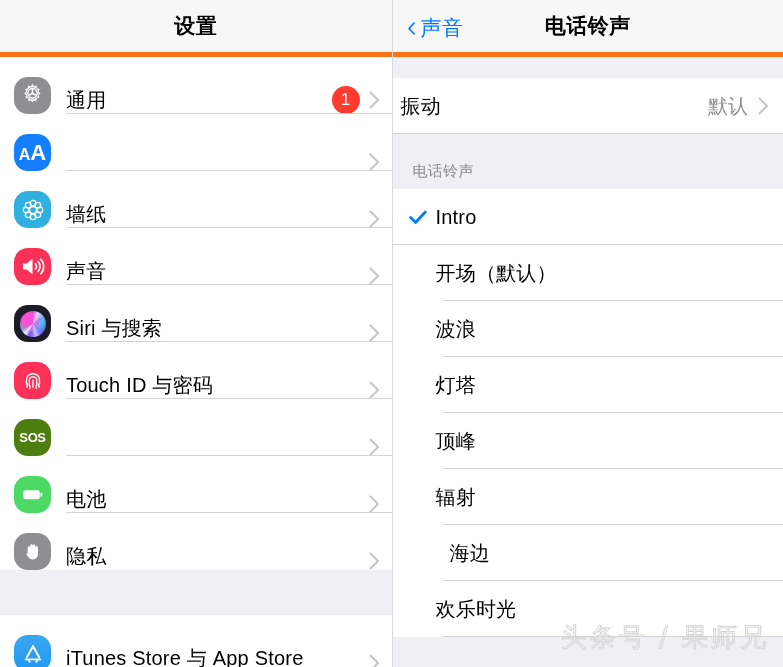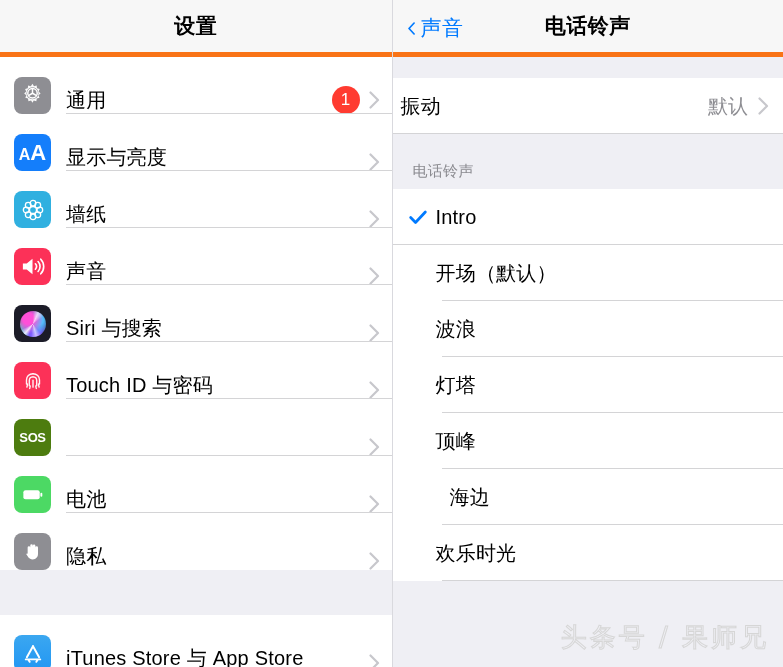--- a/index.html
+++ b/index.html
@@ -45,7 +45,7 @@
   }
   .row.last::after{display:none;}
   .row-icon{
-    width:37px;height:37px;border-radius:8px;flex:0 0 37px;
+    width:37px;height:37px;border-radius:14px;flex:0 0 37px;
     display:flex;align-items:center;justify-content:center;
     overflow:hidden;position:relative;margin-top:40px;
   }

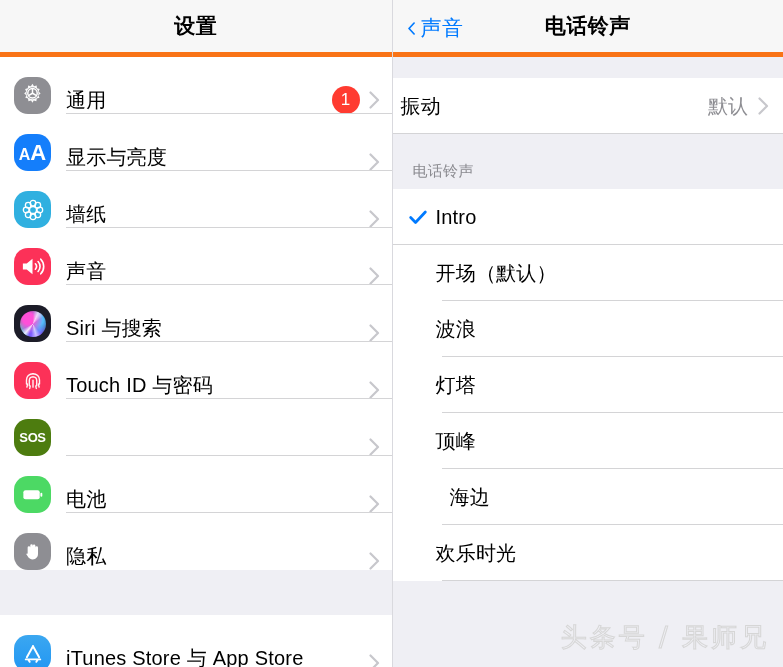--- a/index.html
+++ b/index.html
@@ -170,7 +170,6 @@
         <div class="row-icon ic-display">
           <span class="ic-text" style="font-size:16px;">A<span style="font-size:22px;">A</span></span>
         </div>
-        <div class="row-label">显示与亮度</div>
         <div class="row-right">
           <svg class="chevron" viewBox="0 0 11 18">
               <path d="M1.5 1.5 L9 9 L1.5 16.5"></path>

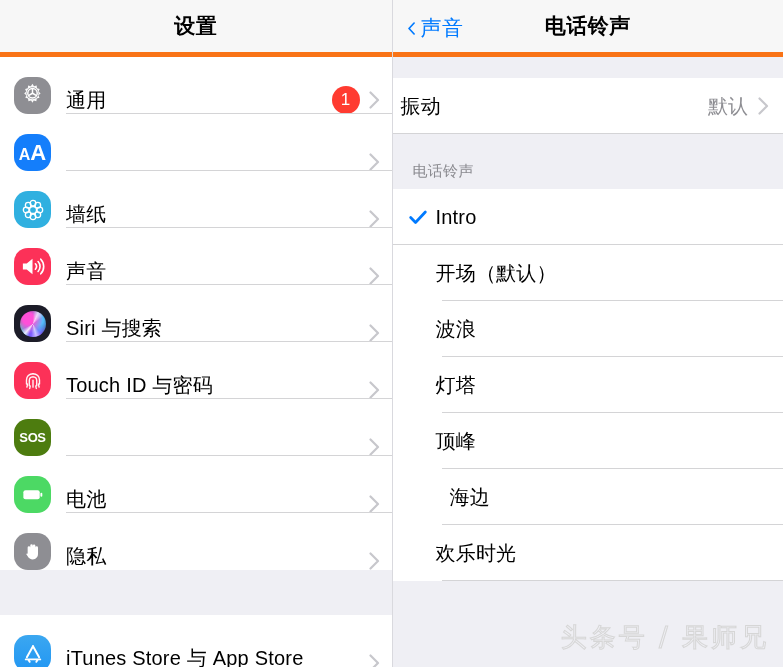--- a/index.html
+++ b/index.html
@@ -391,6 +391,12 @@
         <div class="r-label">顶峰</div>
       </div>
 
+      <div class="r-row" style="padding-left:14px;">
+        <svg class="check hidden" viewBox="0 0 24 24">
+            <path d="M4 12.6 L9.3 18 L20 6.5"></path>
+          </svg>
+        <div class="r-label">辐射</div>
+      </div>
 
       <div class="r-row" style="padding-left:28px;">
         <svg class="check hidden" viewBox="0 0 24 24">

